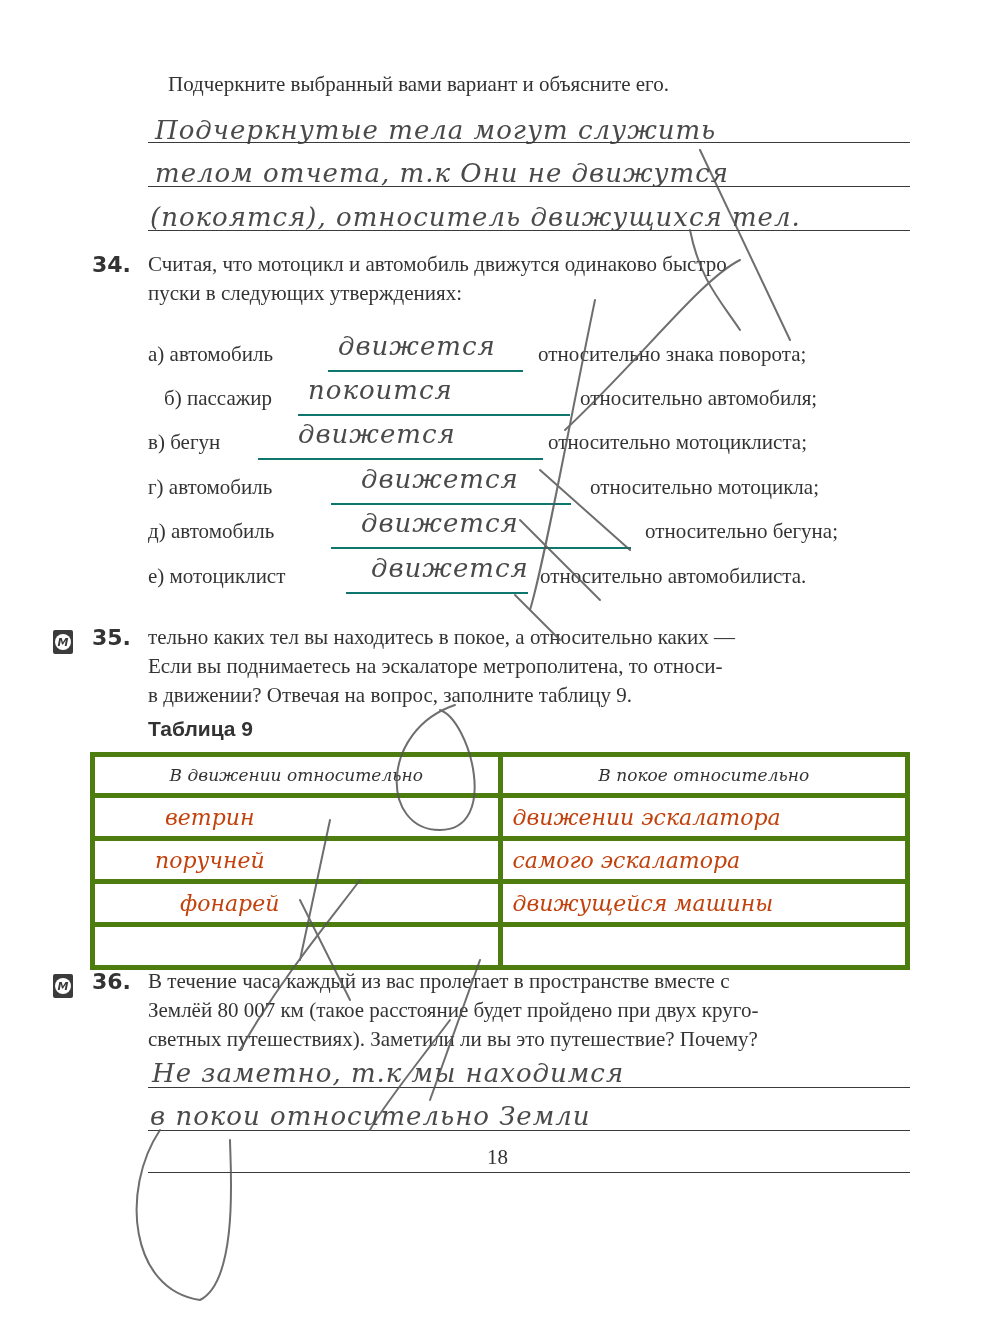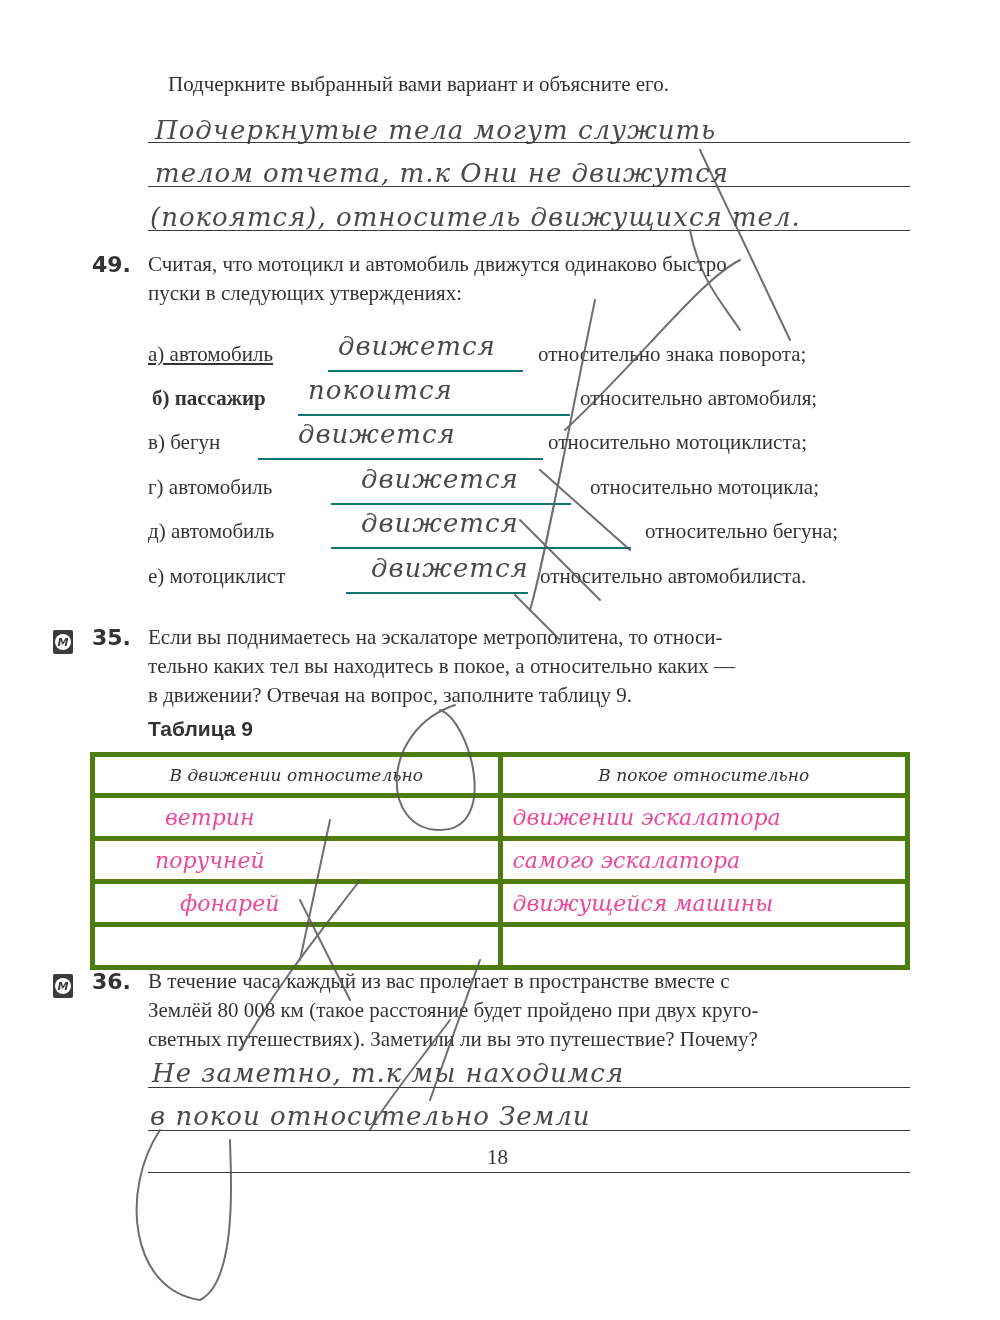--- a/index.html
+++ b/index.html
@@ -36,7 +36,7 @@
 <div class="abs hand" style="left:150px;top:202px;">(покоятся), относитель движущихся тел.</div>
 <div class="rule" style="left:148px;top:230px;width:762px;"></div>
 
-<div class="abs num" style="left:92px;top:252px;">49.</div>
+<div class="abs num" style="left:92px;top:252px;">34.</div>
 <div class="abs print" style="left:148px;top:250px;">
   <div>Считая, что мотоцикл и автомобиль движутся одинаково быстро</div>
   <div>пуски в следующих утверждениях:</div>

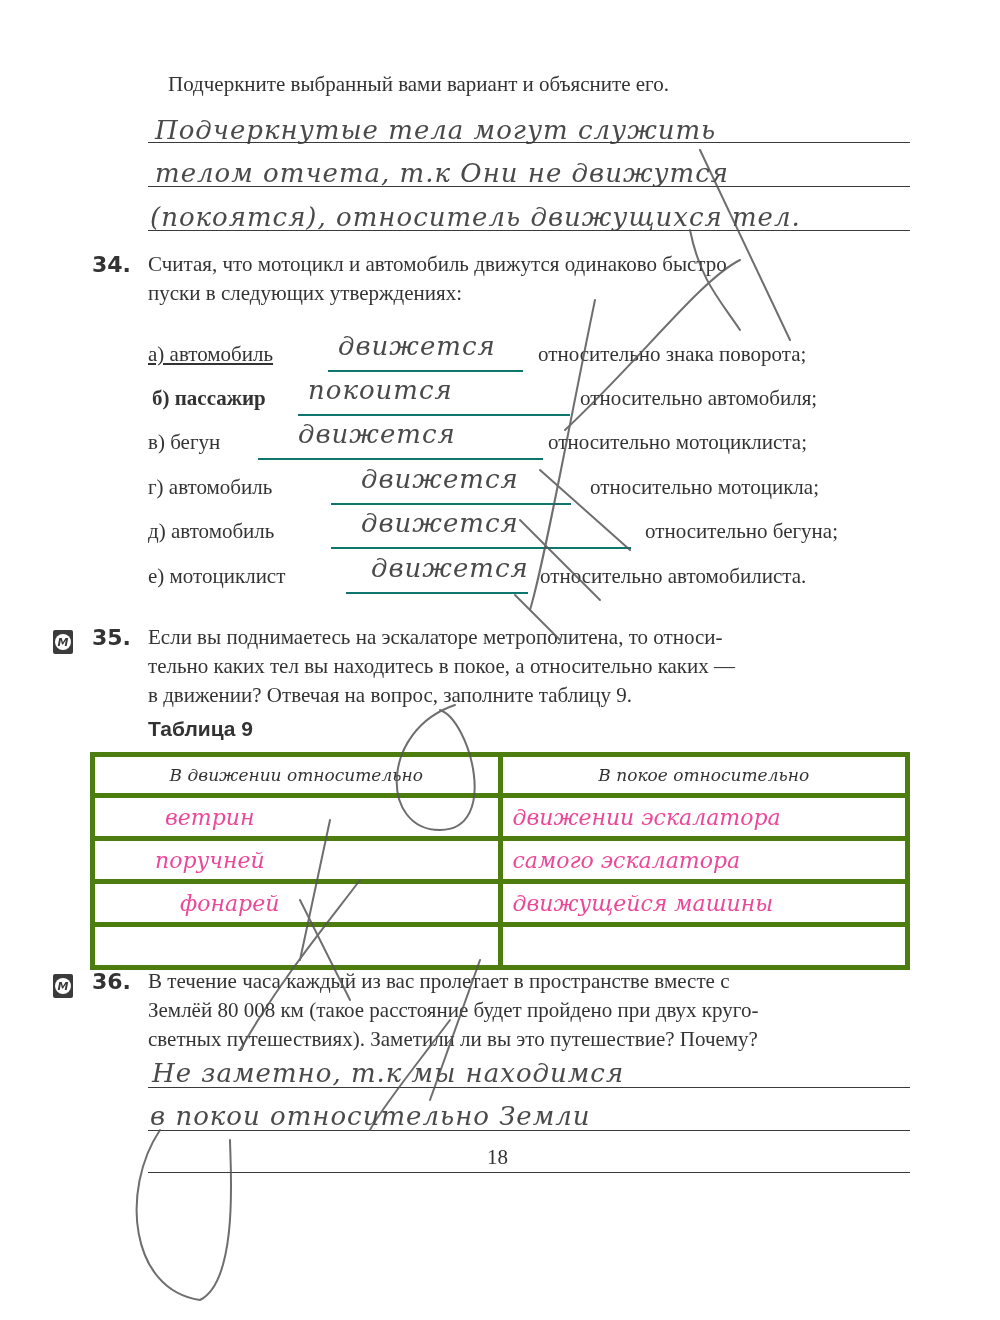--- a/index.html
+++ b/index.html
@@ -43,7 +43,7 @@
 </div>
 
 <div class="fill-row print" style="top:340px;">
-  <span class="lbl" style="left:0;text-decoration:underline;">а) автомобиль</span>
+  <span class="lbl" style="left:0;">а) автомобиль</span>
   <span class="blank" style="left:180px;width:195px;">
       <span class="hand">движется</span>
     </span>

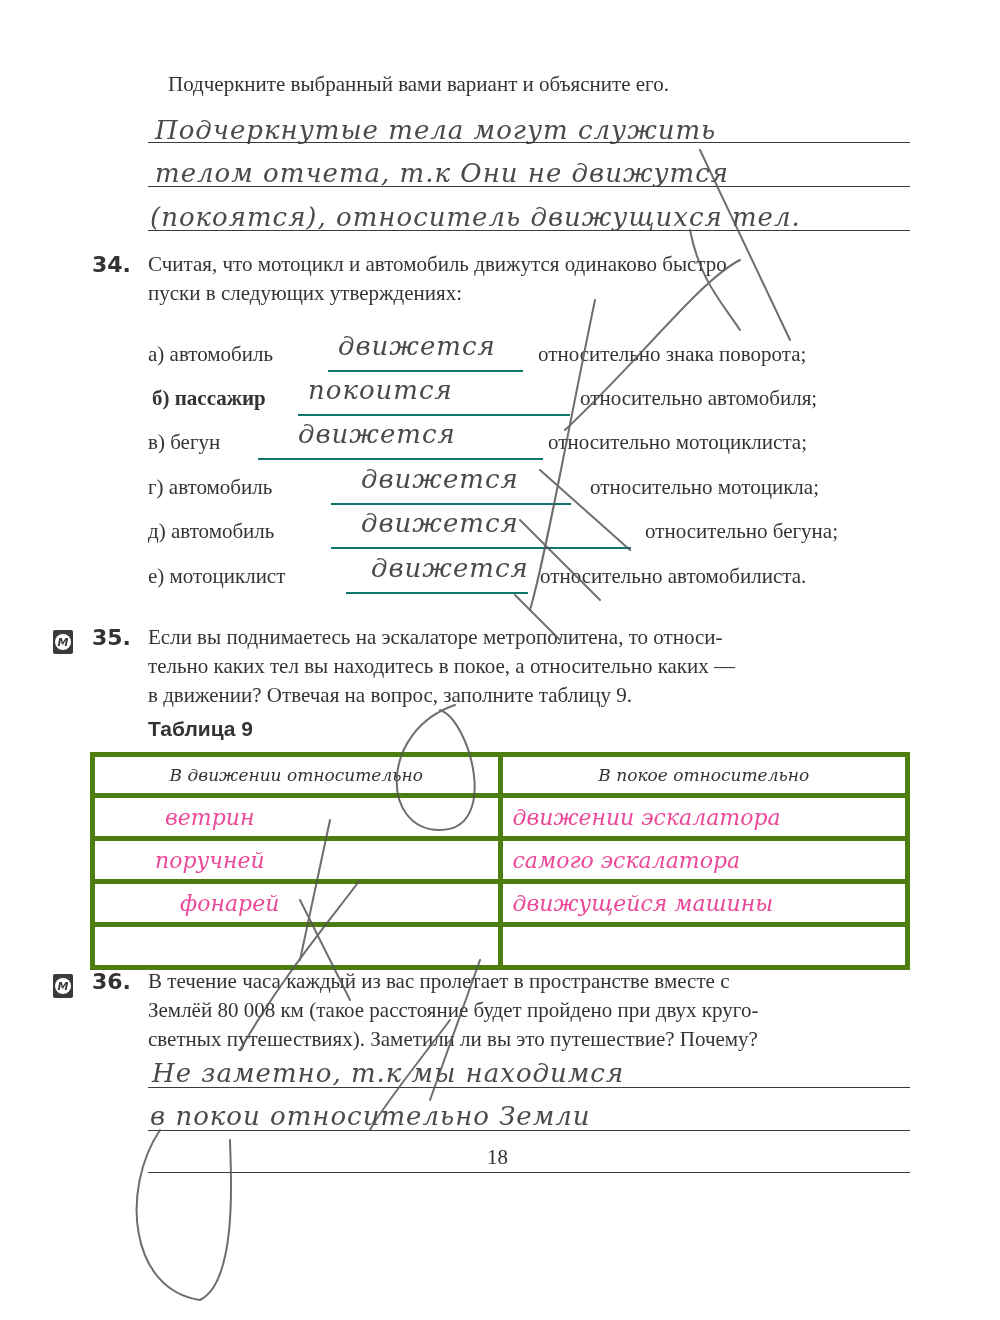--- a/index.html
+++ b/index.html
@@ -50,7 +50,7 @@
   <span class="tail" style="left:390px;">относительно знака поворота;</span>
 </div>
 <div class="fill-row print" style="top:384px;">
-  <span class="lbl" style="left:4px;font-weight:bold;">б) пассажир</span>
+  <span class="lbl" style="left:16px;">б) пассажир</span>
   <span class="blank" style="left:150px;width:272px;">
       <span class="hand">покоится</span>
     </span>

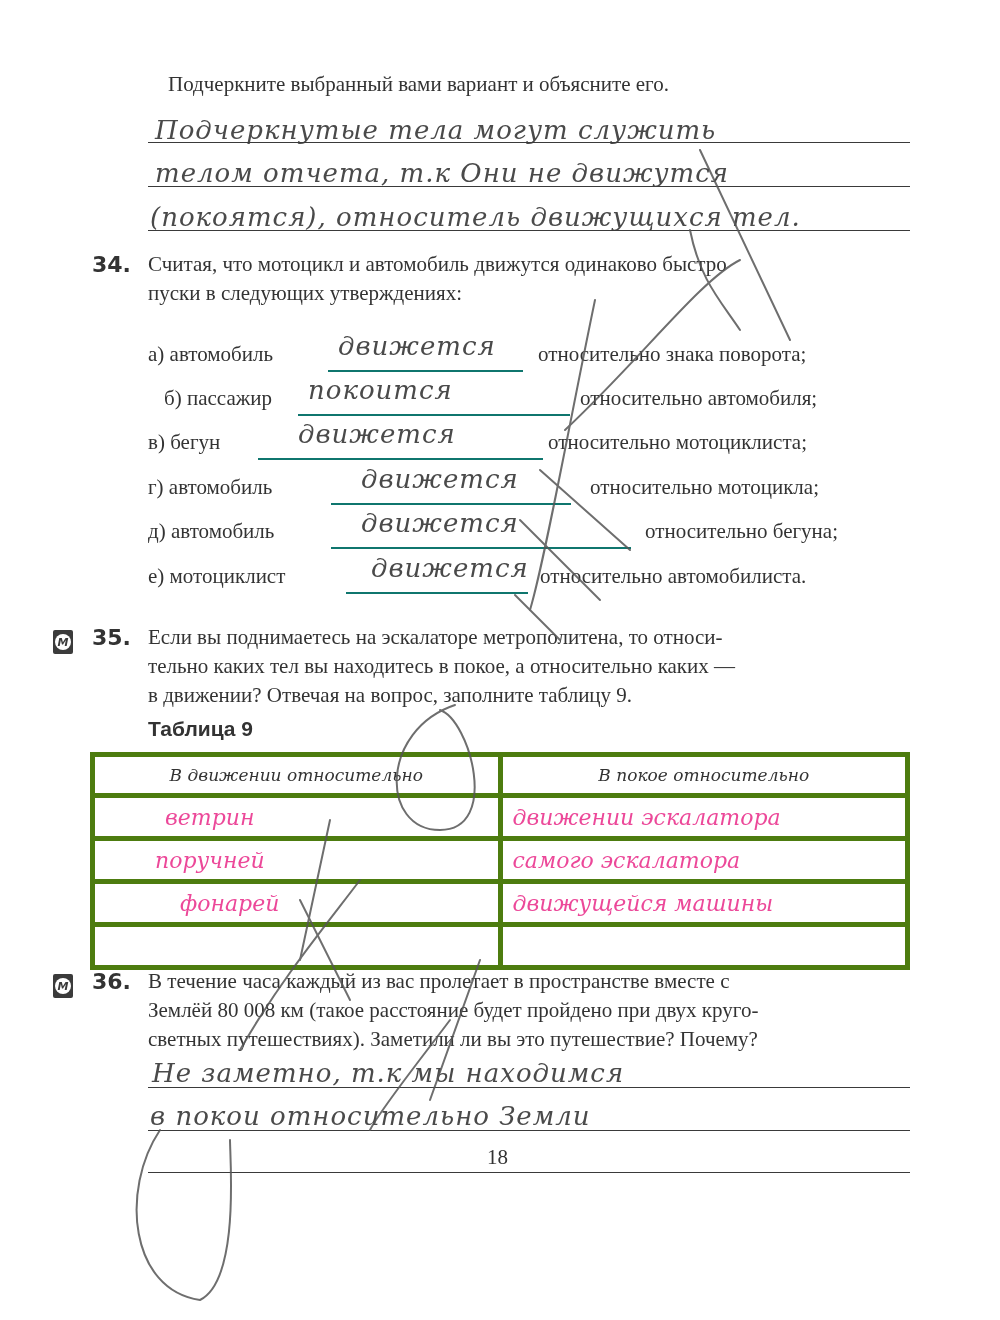--- a/index.html
+++ b/index.html
@@ -90,8 +90,8 @@
   </div>
 <div class="abs num" style="left:92px;top:625px;">35.</div>
 <div class="abs print" style="left:148px;top:623px;">
+  <div>тельно каких тел вы находитесь в покое, а относительно каких —</div>
   <div>Если вы поднимаетесь на эскалаторе метрополитена, то относи-</div>
-  <div>тельно каких тел вы находитесь в покое, а относительно каких —</div>
   <div>в движении? Отвечая на вопрос, заполните таблицу 9.</div>
 </div>
 <div class="abs print" style="left:148px;top:714px;font-weight:bold;font-family:'Liberation Sans',sans-serif;font-size:21px;">Таблица 9</div>

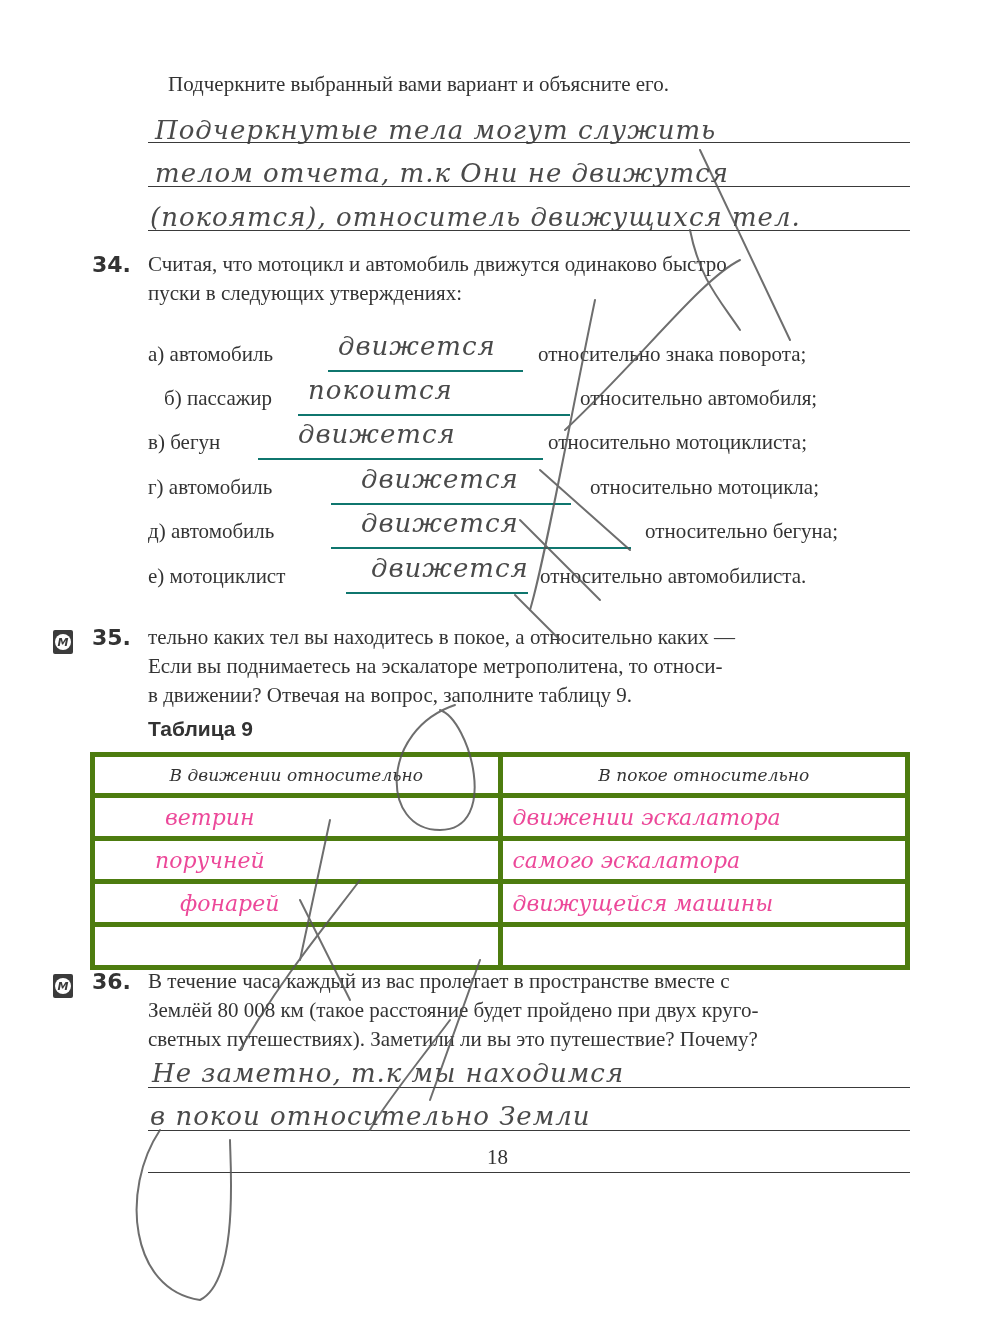--- a/index.html
+++ b/index.html
@@ -21,7 +21,7 @@
   table.t9 { position:absolute; left:90px; top:752px; width:820px; border-collapse:collapse; }
   table.t9 td, table.t9 th { border:5px solid #4d7c0f; height:38px; padding:0 10px; }
   table.t9 th { font-family:"DejaVu Serif",serif; font-style:italic; font-weight:normal; font-size:17px; color:#333; height:36px; }
-  table.t9 td { font-family:"DejaVu Serif",serif; font-style:italic; color:#ec4899; font-size:22px; }
+  table.t9 td { font-family:"DejaVu Serif",serif; font-style:italic; color:#c2410c; font-size:22px; }
   .pencil { position:absolute; left:0; top:0; pointer-events:none; }
 </style>
 </head>

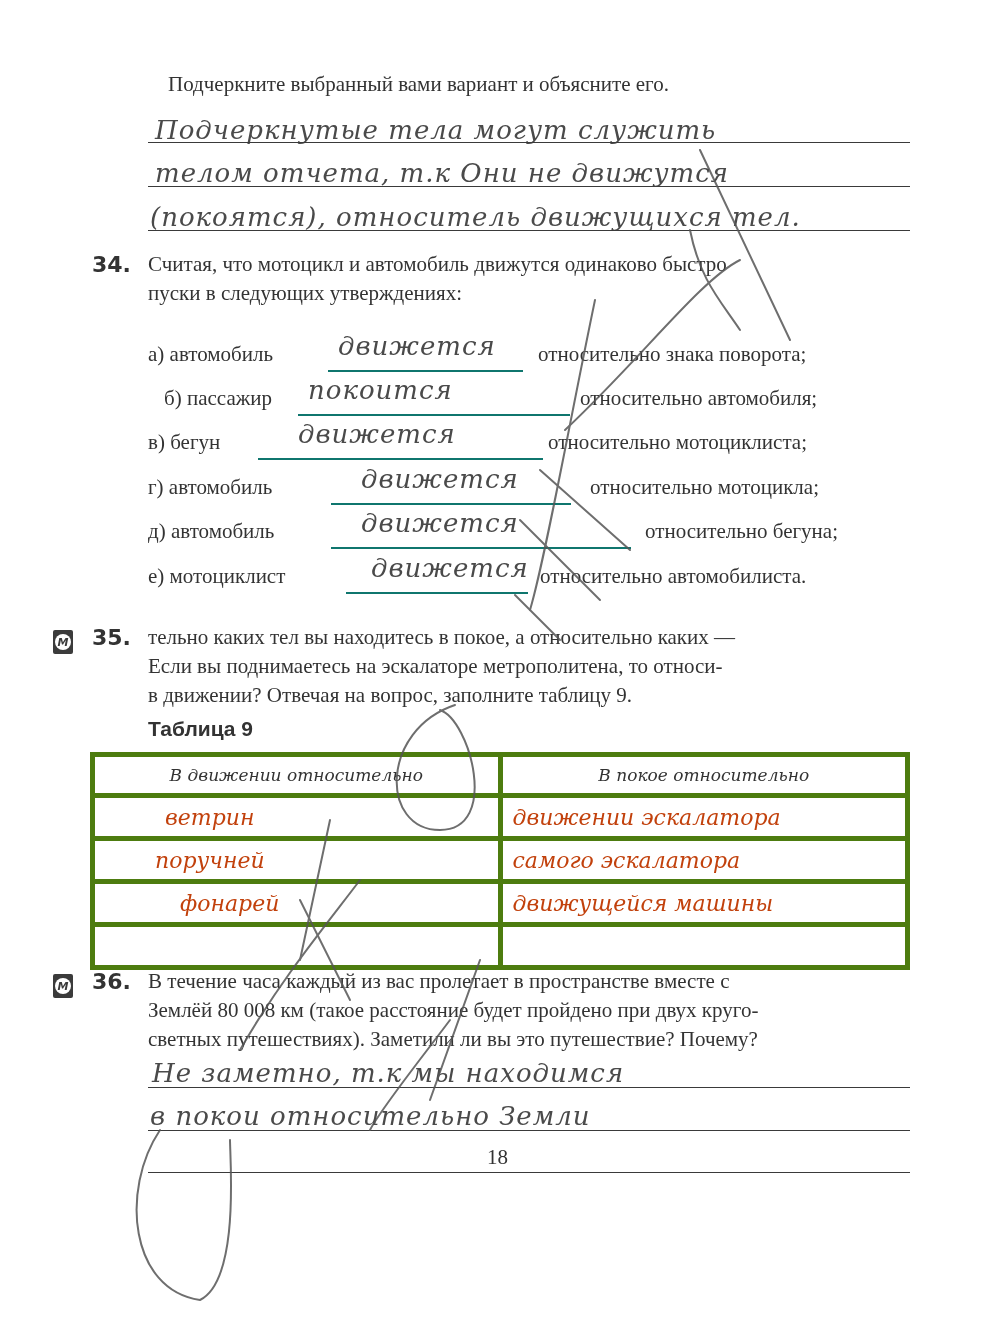--- a/index.html
+++ b/index.html
@@ -129,7 +129,7 @@
 <div class="abs num" style="left:92px;top:969px;">36.</div>
 <div class="abs print" style="left:148px;top:967px;">
   <div>В течение часа каждый из вас пролетает в пространстве вместе с</div>
-  <div>Землёй 80 008 км (такое расстояние будет пройдено при двух круго-</div>
+  <div>Землёй 80 007 км (такое расстояние будет пройдено при двух круго-</div>
   <div>светных путешествиях). Заметили ли вы это путешествие? Почему?</div>
 </div>
 

